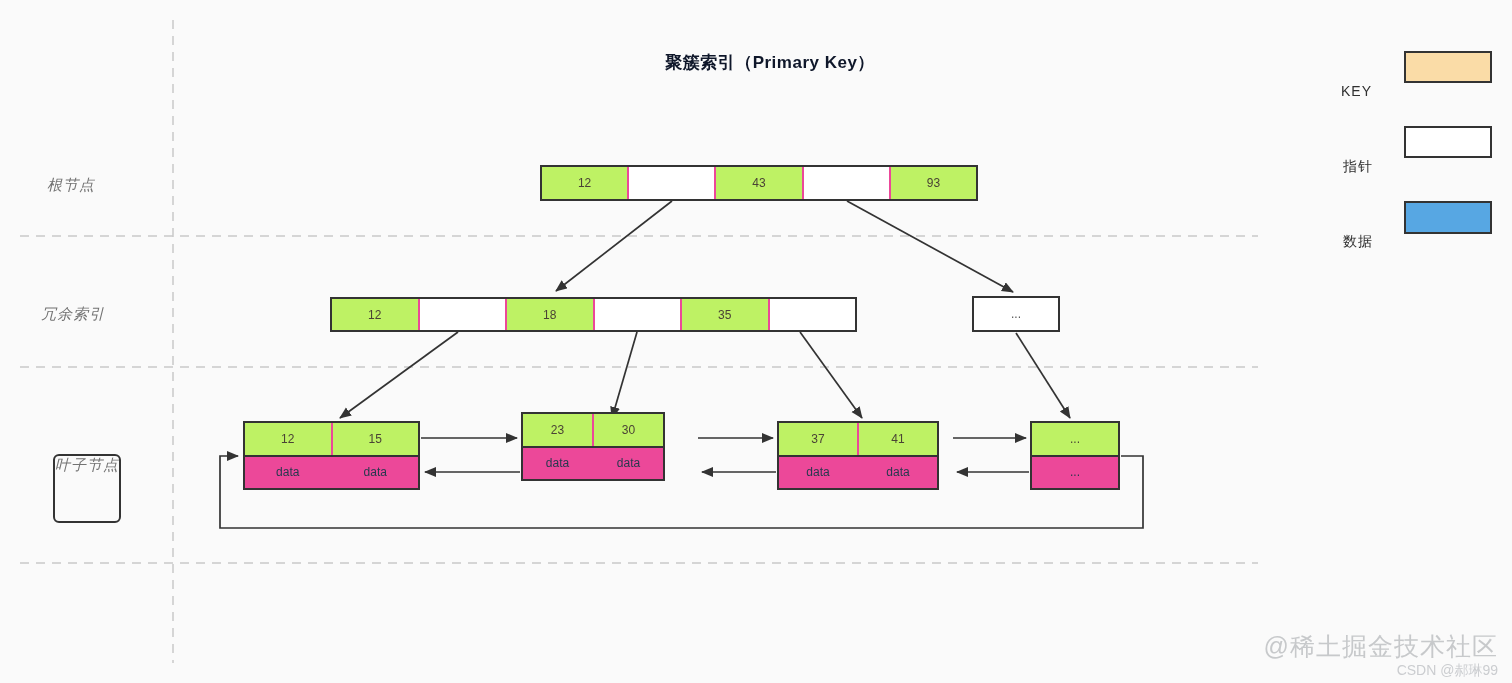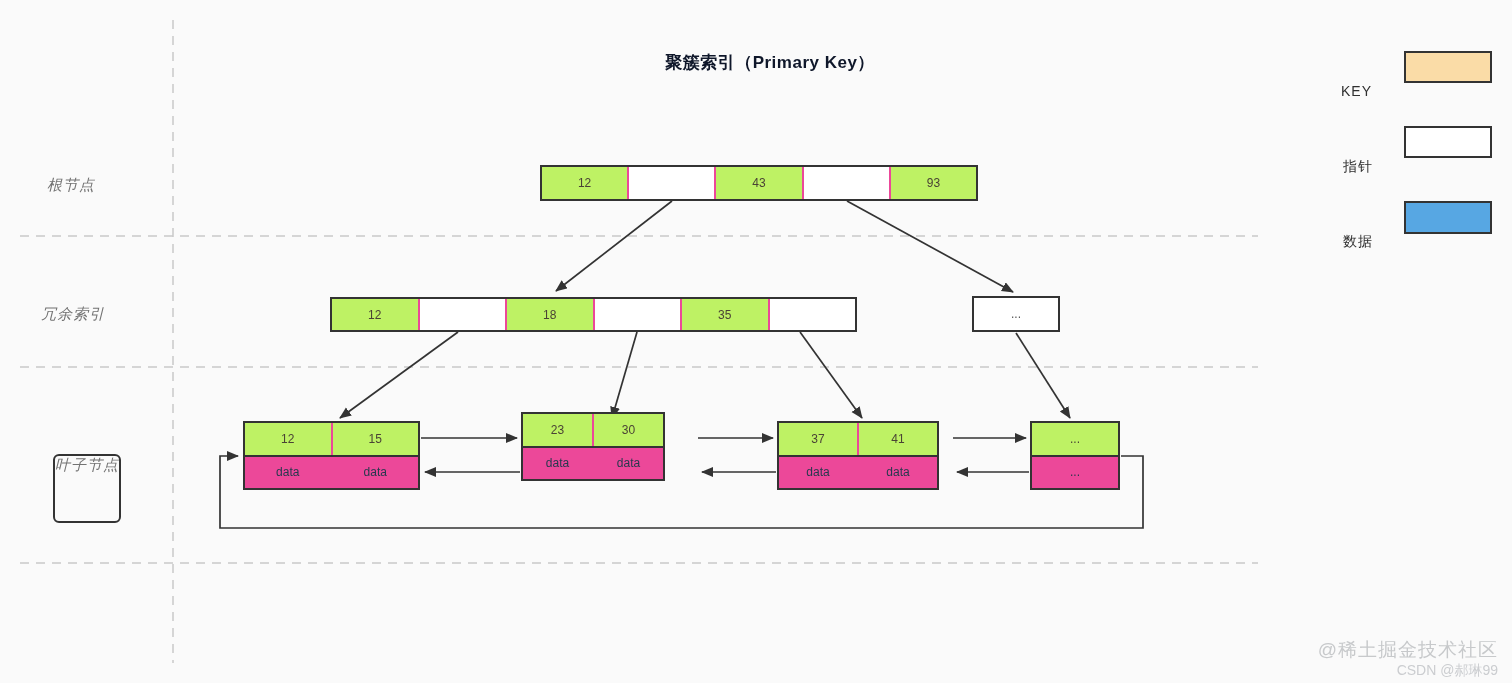--- a/index.html
+++ b/index.html
@@ -88,7 +88,7 @@
     right: 14px; bottom: 5px;
     text-align: right; line-height: 1.15;
   }
-  .watermark .wm1 { font-size: 19px; color: #c7c9cb; letter-spacing: 1px; }
+  .watermark .wm1 { font-size: 25px; color: #c7c9cb; letter-spacing: 1px; }
   .watermark .wm2 { font-size: 14px; color: #cbcdd0; margin-top: 1px; }
 </style>
 </head>

